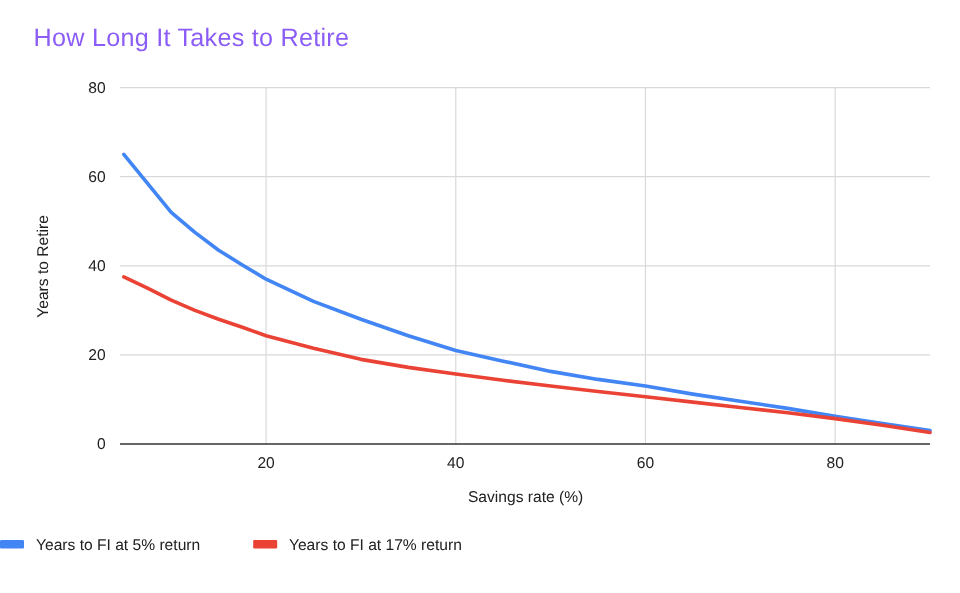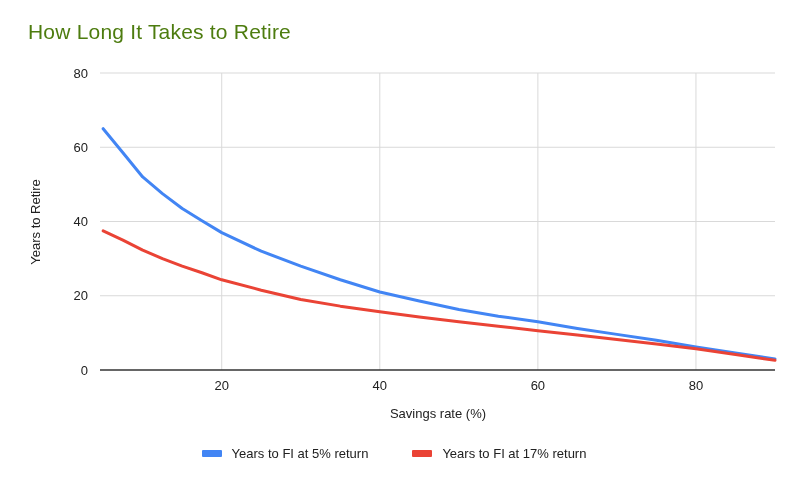--- a/index.html
+++ b/index.html
@@ -26,7 +26,7 @@
     left: 28px;
     top: 20px;
     font-size: 21px;
-    color: #4d7c0f;
+    color: #8b5cf6;
     font-weight: normal;
     letter-spacing: 0.2px;
     white-space: nowrap;

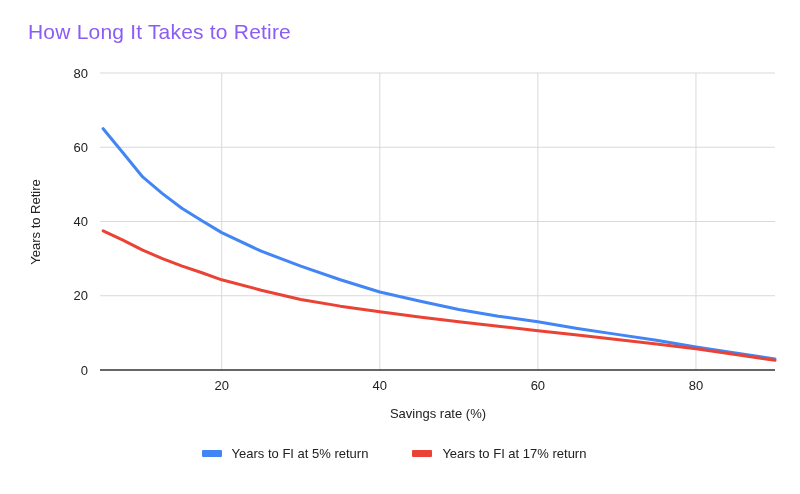--- a/index.html
+++ b/index.html
@@ -52,7 +52,6 @@
     top: 446px;
     width: 788px;
     display: flex;
-    justify-content: center;
     align-items: center;
     gap: 44px;
   }

